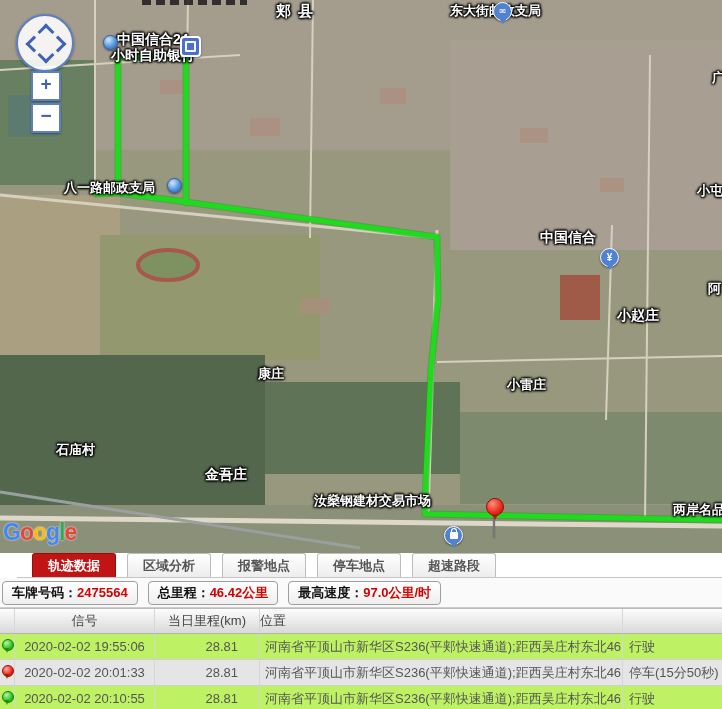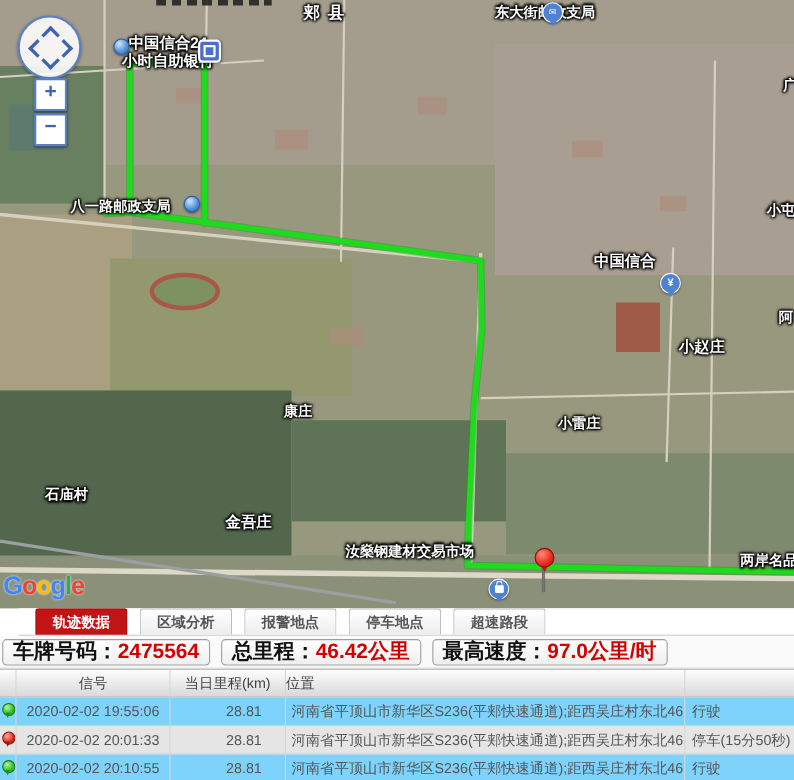--- a/index.html
+++ b/index.html
@@ -158,7 +158,7 @@
     <div class="maplabel" style="left:617px;top:307px;font-size:14px;">小赵庄</div>
     <div class="maplabel" style="left:258px;top:365px;">康庄</div>
     <div class="maplabel" style="left:507px;top:376px;">小雷庄</div>
-    <div class="maplabel" style="left:41px;top:441px;">石庙村</div>
+    <div class="maplabel" style="left:56px;top:441px;">石庙村</div>
     <div class="maplabel" style="left:205px;top:466px;font-size:14px;">金吾庄</div>
     <div class="maplabel" style="left:314px;top:492px;">汝燊钢建材交易市场</div>
     <div class="maplabel" style="left:673px;top:501px;">两岸名品</div>

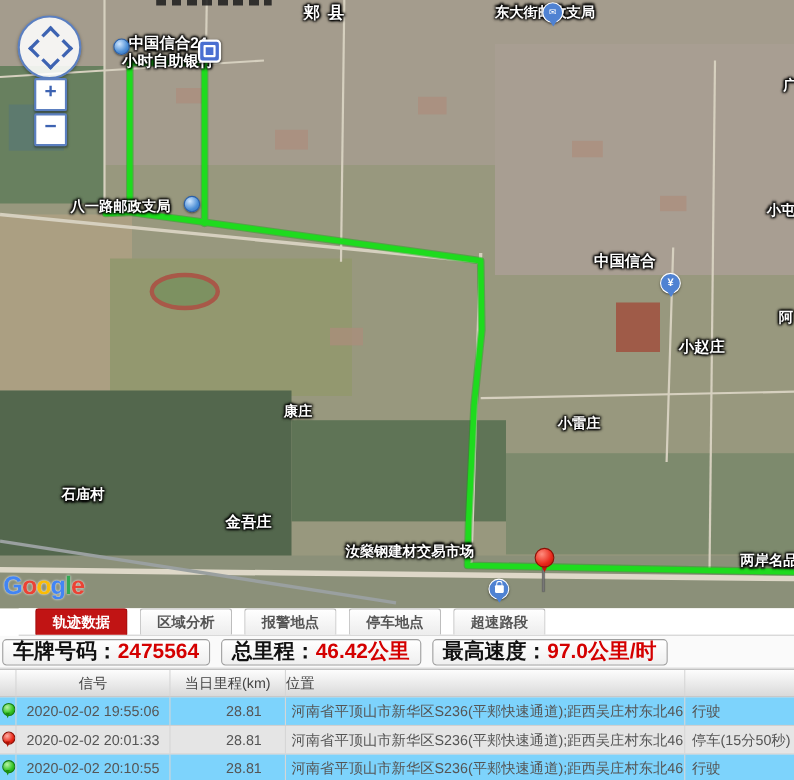--- a/index.html
+++ b/index.html
@@ -68,7 +68,7 @@
   .stats{position:absolute;left:0;top:578px;width:722px;height:30px;background:#fafafa;
     border-bottom:1px solid #ccc;display:flex;gap:10px;align-items:center;padding-left:2px;box-sizing:border-box;z-index:20;}
   .statbox{height:22px;line-height:22px;padding:0 9px;border:1px solid #9e9e9e;border-radius:4px;
-    background:linear-gradient(#ffffff,#efefef);font-size:19px;font-weight:bold;white-space:nowrap;}
+    background:linear-gradient(#ffffff,#efefef);font-size:13px;font-weight:bold;white-space:nowrap;}
   .statbox .lab{color:#111;}
   .statbox .val{color:#d40000;}
 

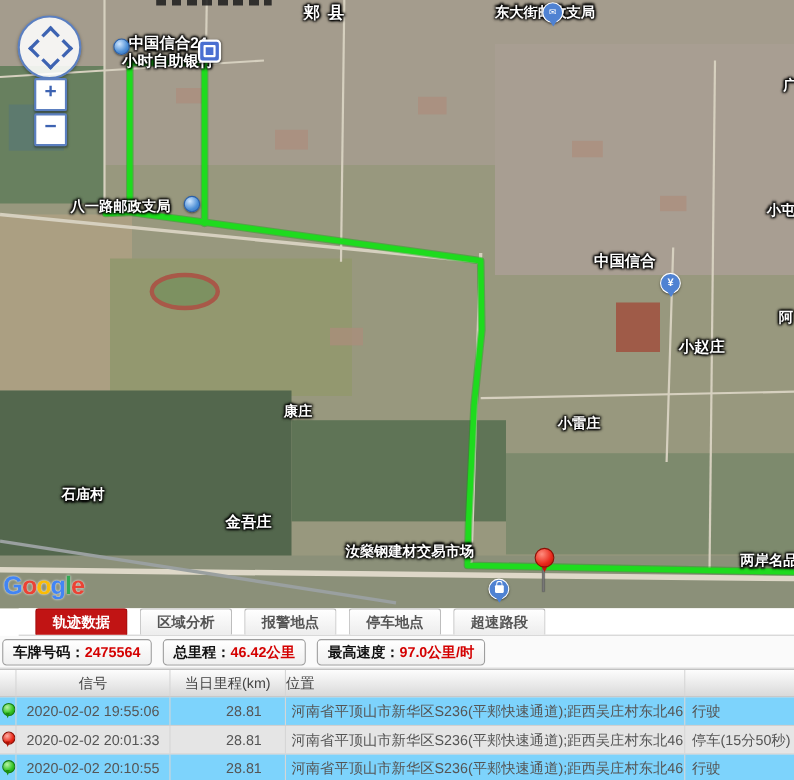--- a/index.html
+++ b/index.html
@@ -74,7 +74,7 @@
 
   
   .grid{position:absolute;left:0;top:608px;width:722px;height:101px;overflow:hidden;font-size:13px;z-index:20;background:#fff;}
-  .grow{display:flex;height:25px;line-height:25px;border-bottom:1px solid #d0d0d0;color:#555;background:#7dd3fc;}
+  .grow{display:flex;height:25px;line-height:25px;border-bottom:1px solid #d0d0d0;color:#555;background:#bef264;}
   .grow.head{height:24px;line-height:24px;background:linear-gradient(#fdfdfd,#d9d9d9);color:#444;
     border-top:1px solid #bbb;border-bottom:1px solid #b5b5b5;}
   .grow.alt{background:#e5e5e5;}

